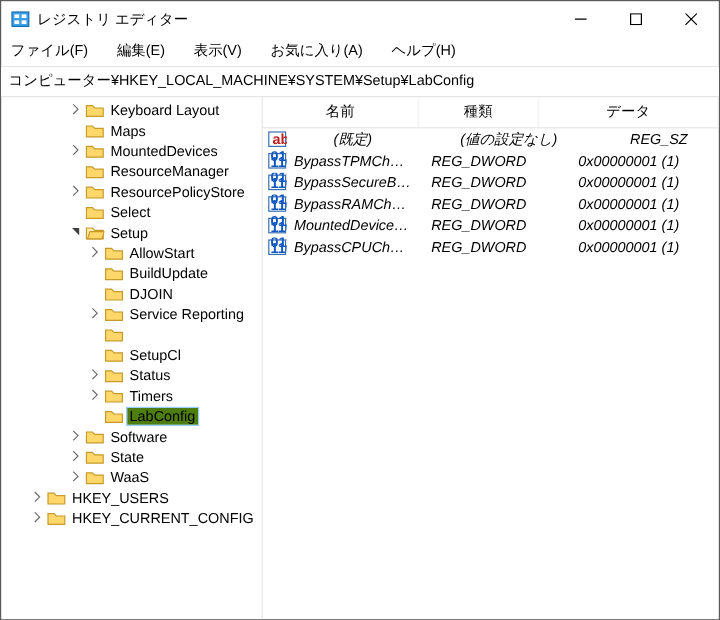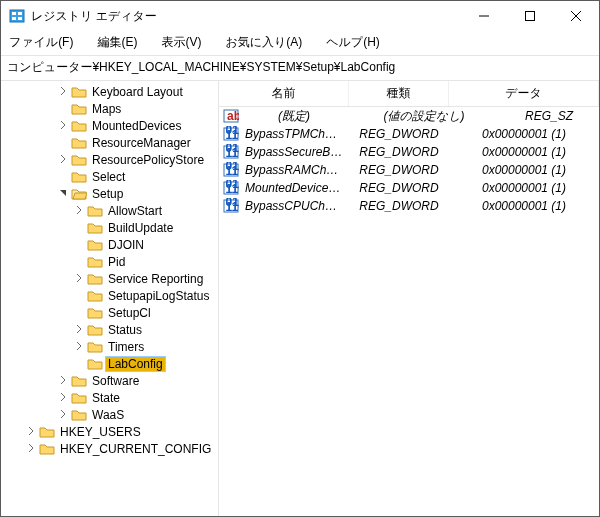--- a/index.html
+++ b/index.html
@@ -203,16 +203,6 @@
       </div>
       <div class="row">
         <span class="indent" style="width: 72px;"></span>
-        <span class="expander blank"></span>
-        <span>
-          <svg class="folder" viewBox="0 0 16 14">
-            <path class="folder-closed" d="M1 3 L6 3 L8 5 L15 5 L15 12 L1 12 Z"></path>
-          </svg>
-        </span>
-        <span class="label">Pid</span>
-      </div>
-      <div class="row">
-        <span class="indent" style="width: 72px;"></span>
         <span class="expander">
           <svg width="10" height="10" viewBox="0 0 10 10">
             <path d="M3 1 L7 5 L3 9" fill="none" stroke="#6b6b6b" stroke-width="1"></path>

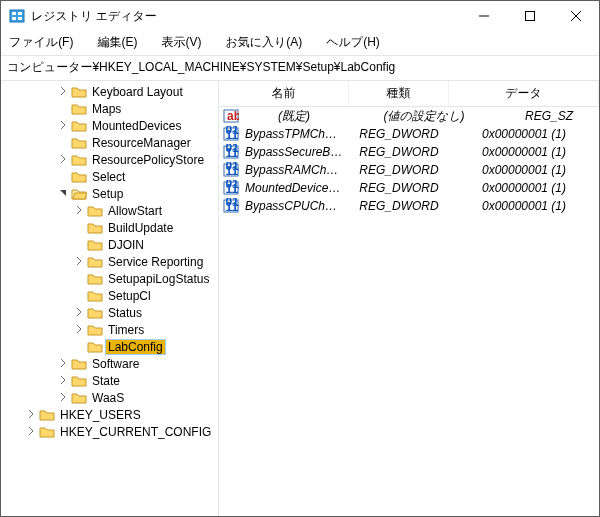--- a/index.html
+++ b/index.html
@@ -223,7 +223,6 @@
             <path class="folder-closed" d="M1 3 L6 3 L8 5 L15 5 L15 12 L1 12 Z"></path>
           </svg>
         </span>
-        <span class="label">SetupapiLogStatus</span>
       </div>
       <div class="row">
         <span class="indent" style="width: 72px;"></span>

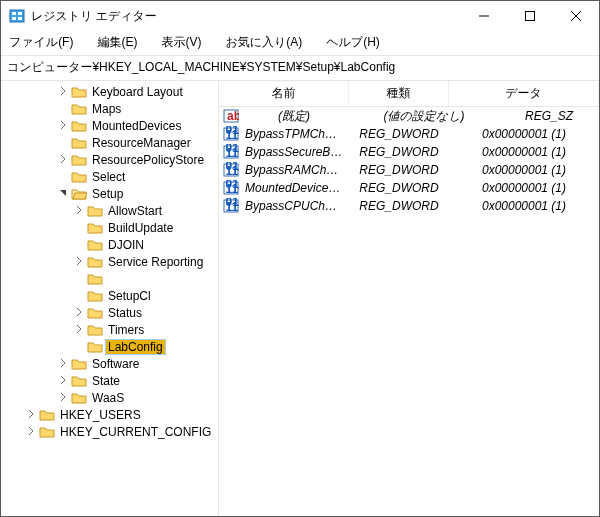--- a/index.html
+++ b/index.html
@@ -21,7 +21,7 @@
 .folder { width: 16px; height: 14px; margin: 0 3px 0 2px; }
 .folder-closed { fill: #ffd76a; stroke: #c79a2a; }
 .folder-open { fill: #ffe9a8; stroke: #c79a2a; }
-.label.selected { background: #eab308; outline: 1px solid #99cfff; padding: 0 2px; }
+.label.selected { background: #4d7c0f; outline: 1px solid #99cfff; padding: 0 2px; }
 .label { padding: 0 2px; }
 .list { flex: 1; overflow: hidden; text-align: center; }
 .list-header { display: flex; border-bottom: 1px solid #e5e5e5; }

